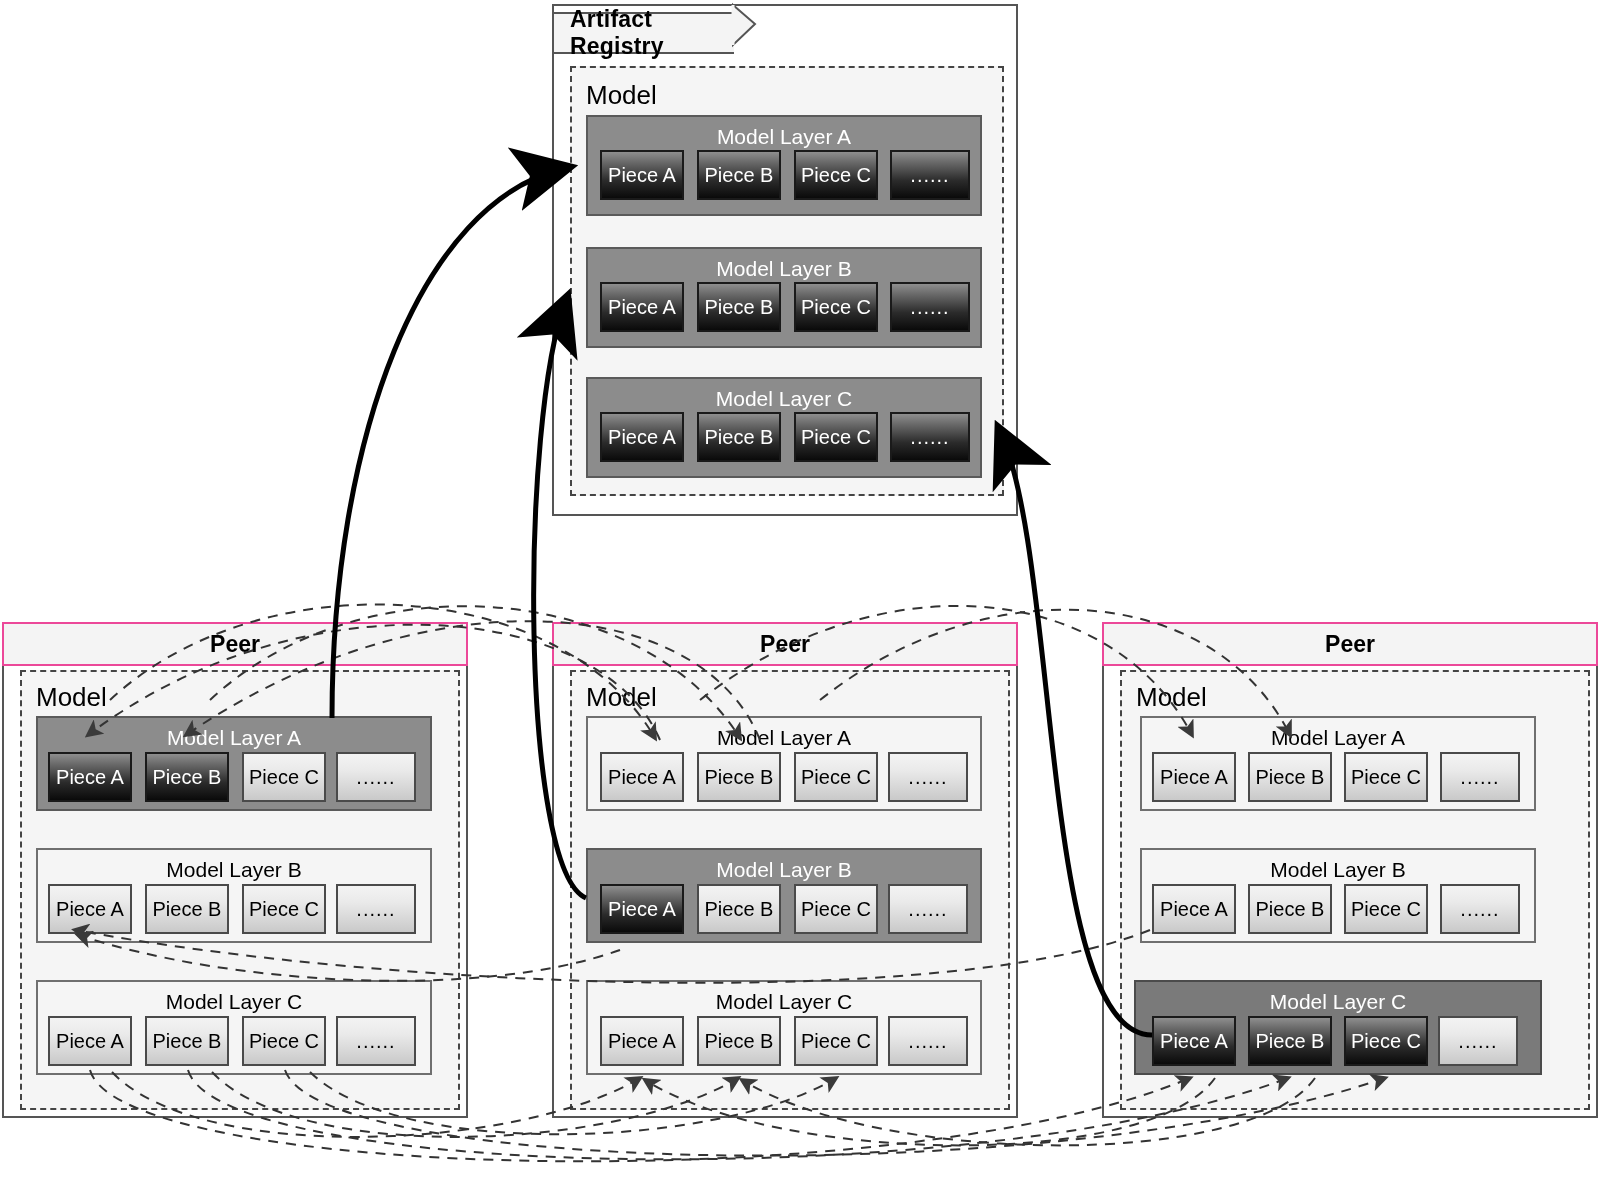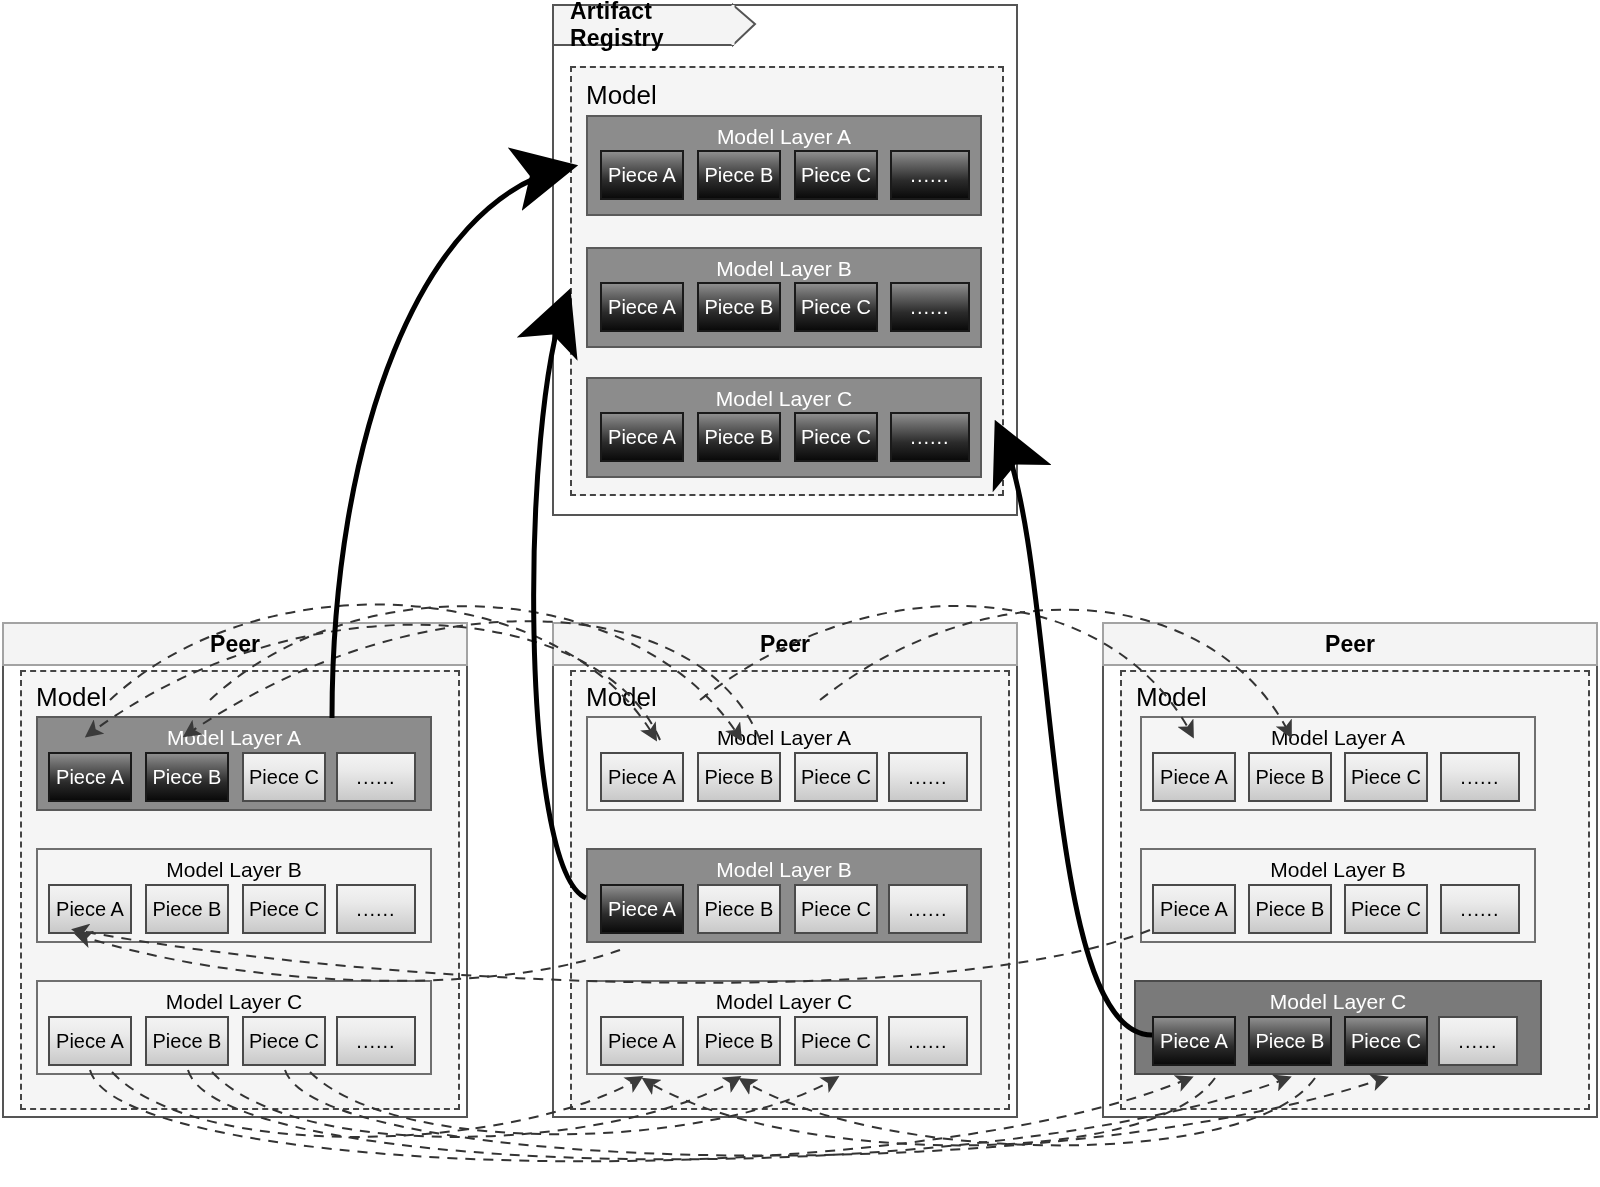--- a/index.html
+++ b/index.html
@@ -103,7 +103,7 @@
 
   <div class="outer-box" style="left:552px;top:4px;width:466px;height:512px;"></div>
 
-  <div class="tab-title" style="left:552px;top:4px;width:182px;height:42px;border-right:none;">
+  <div class="tab-title" style="left:552px;top:12px;width:182px;height:42px;border-right:none;">
     <span>Artifact Registry</span>
   </div>
   <svg class="overlay" style="z-index:2;">

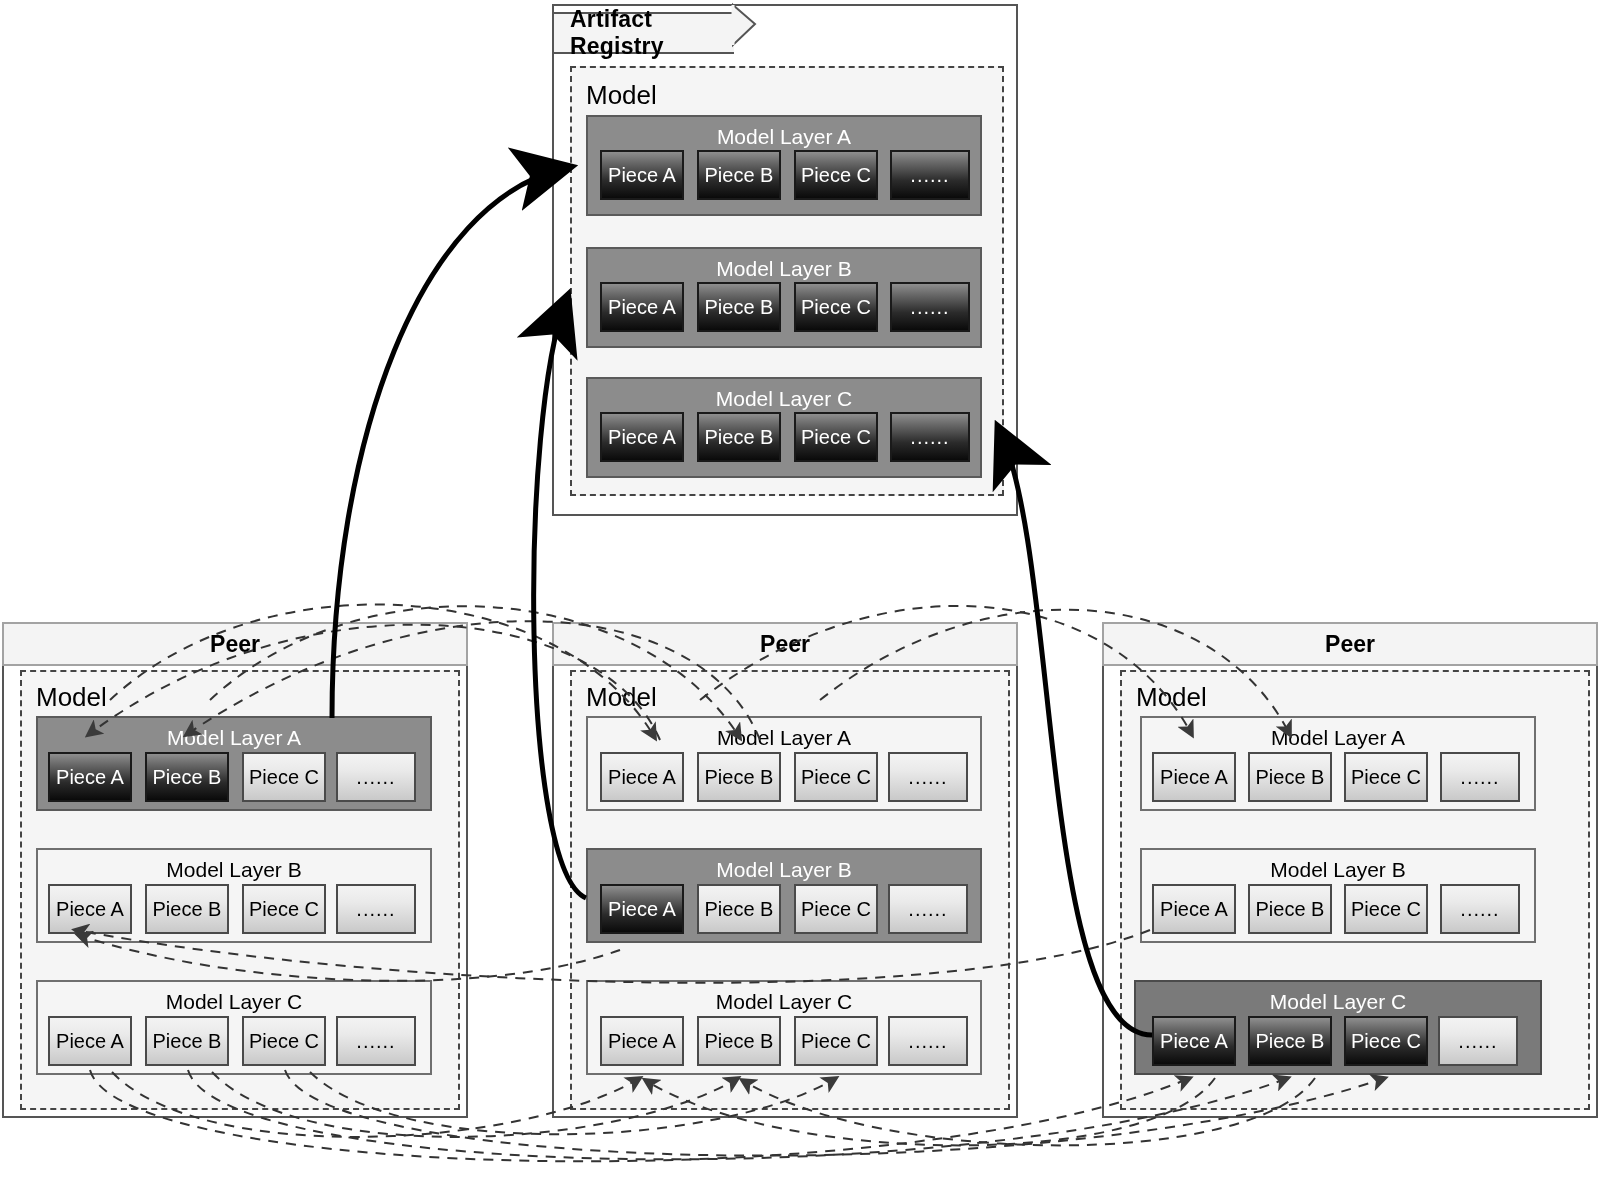--- a/index.html
+++ b/index.html
@@ -38,7 +38,7 @@
     position:absolute;
     box-sizing:border-box;
     background:#f4f4f4;
-    border:2px solid #a3a3a3;
+    border:2px solid #ec4899;
     display:flex;align-items:center;justify-content:center;
     font-weight:bold;font-size:23px;color:#000;
   }

